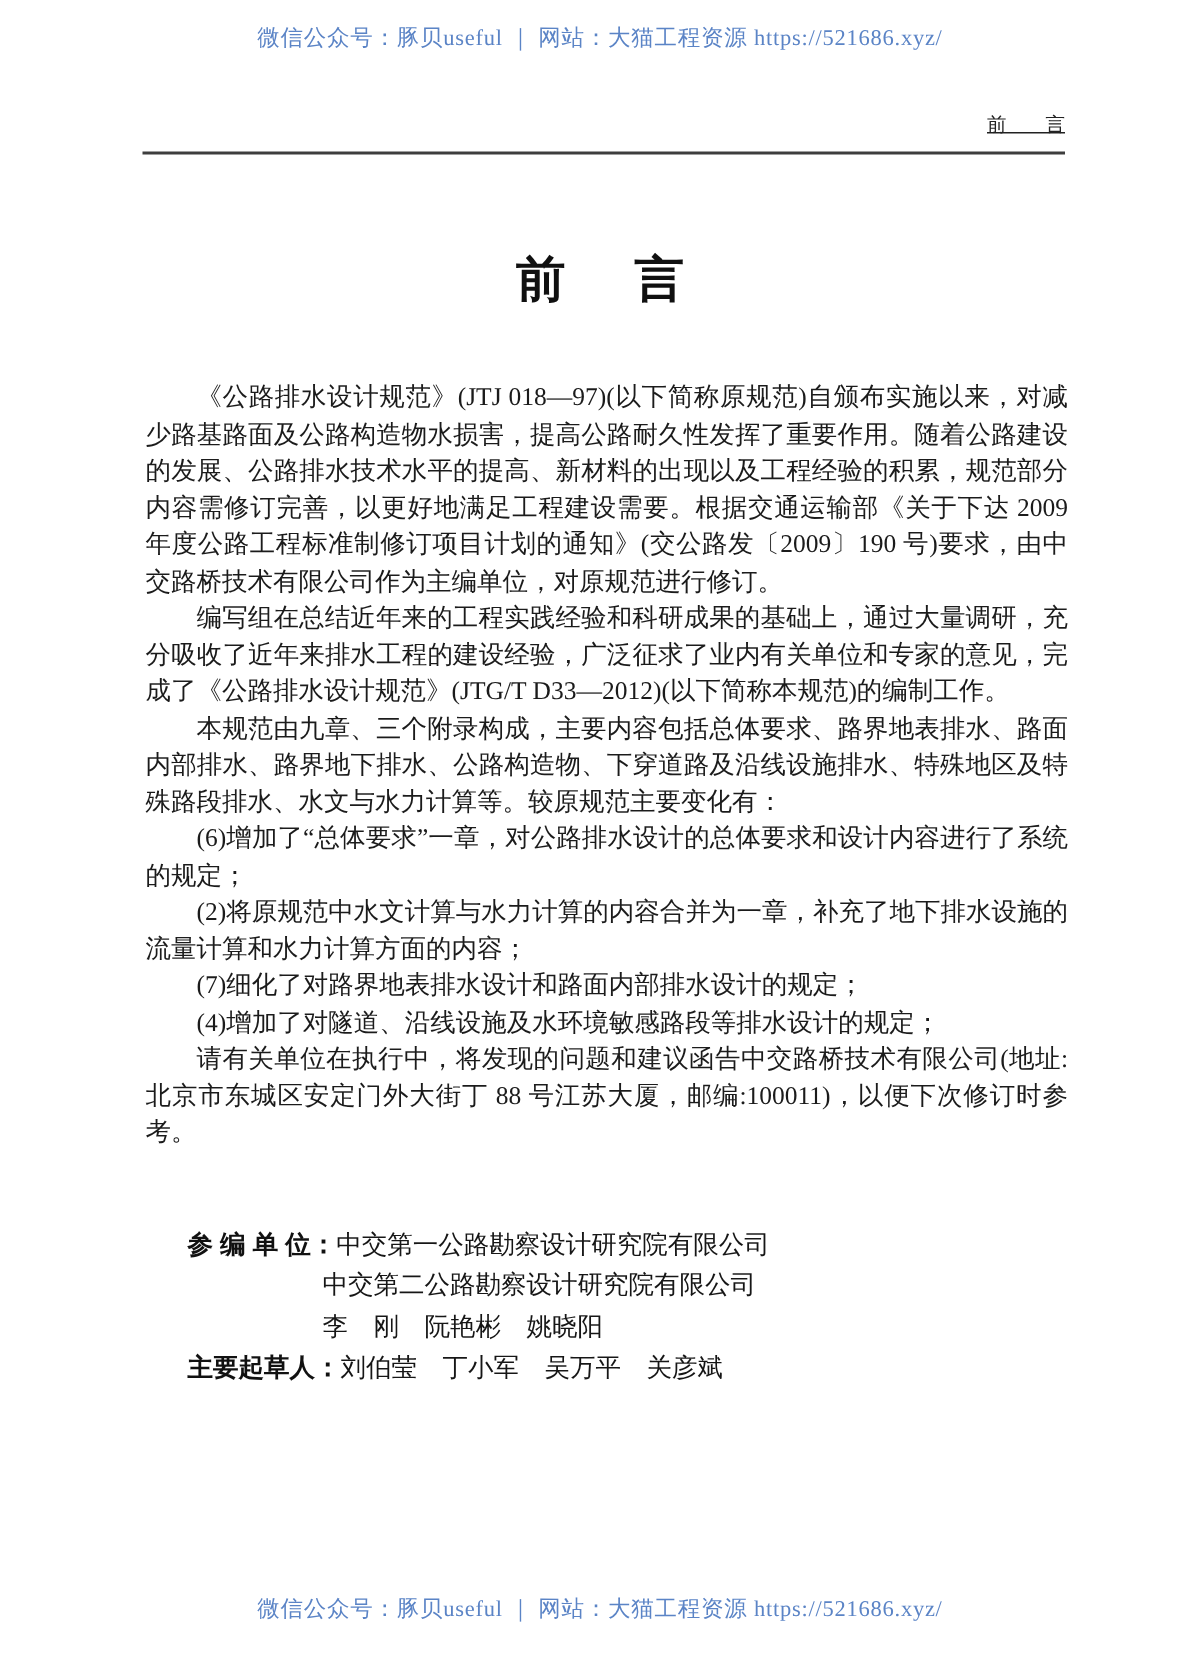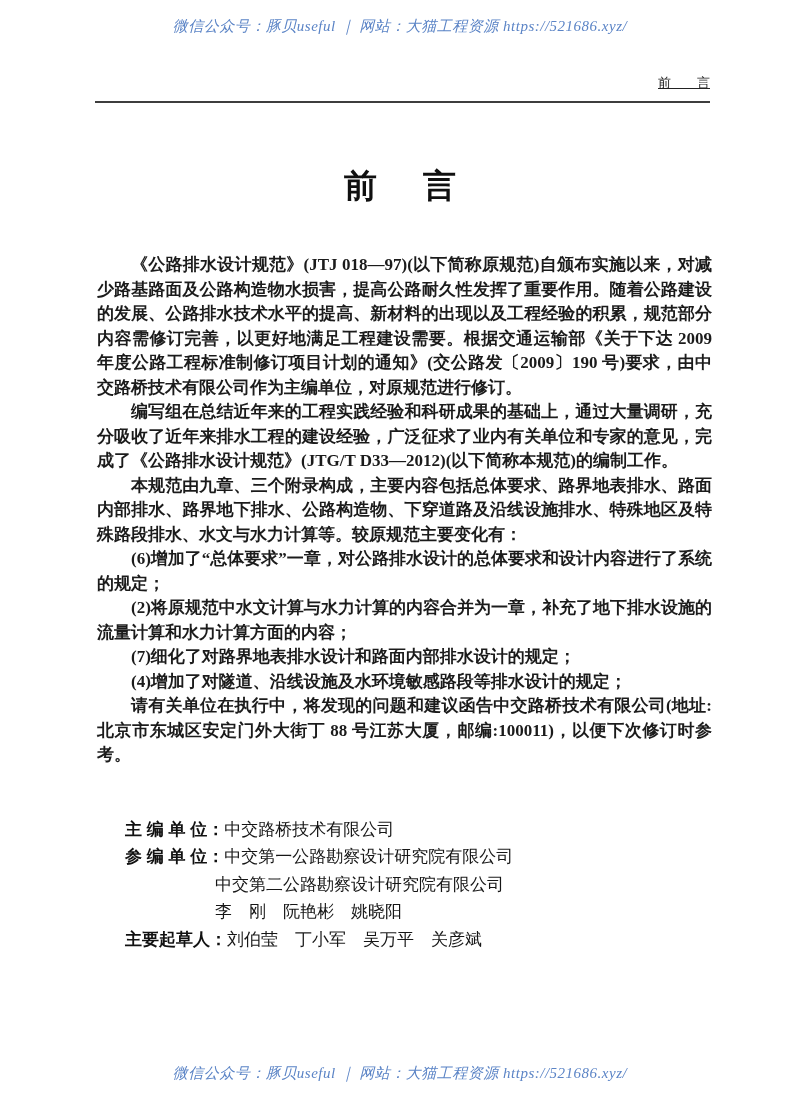--- a/index.html
+++ b/index.html
@@ -22,7 +22,6 @@
     line-height: 21px;
     text-align: center;
     letter-spacing: 0.5px;
-    font-style: italic;
   }
   .watermark-top {
     padding-top: 16px;

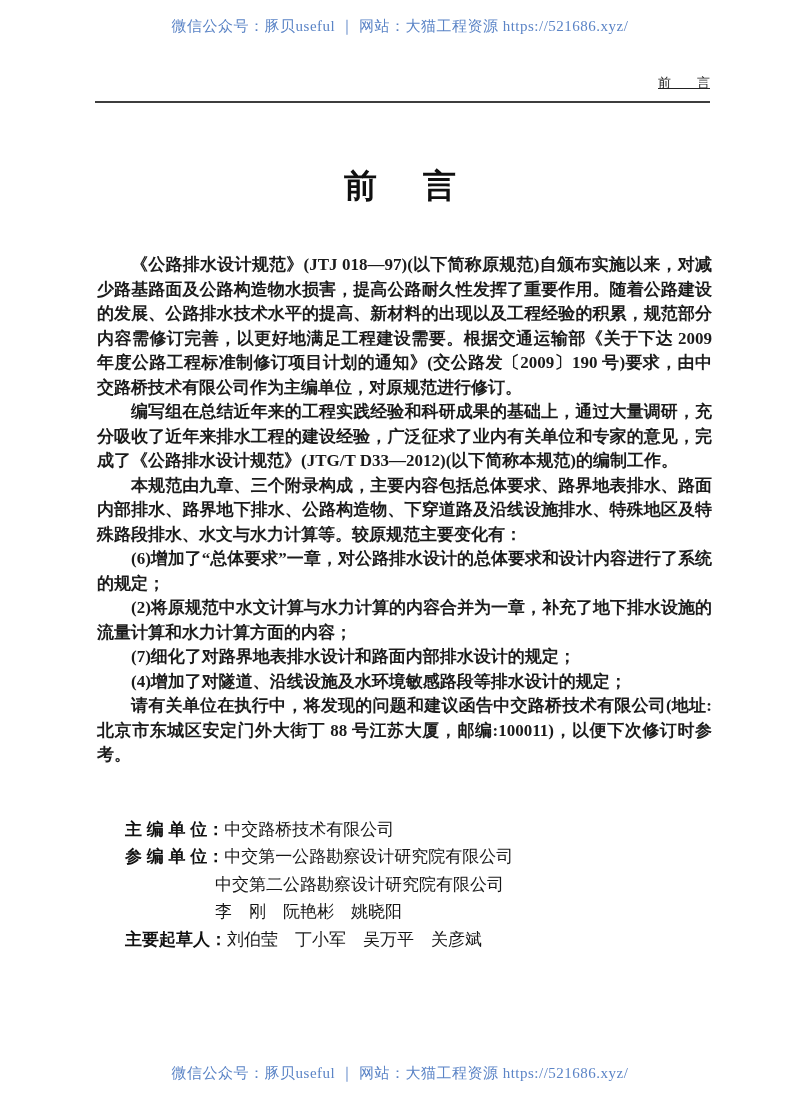--- a/index.html
+++ b/index.html
@@ -59,7 +59,6 @@
     line-height: 24.5px;
     text-align: justify;
     color: #1b1b1b;
-    font-weight: bold;
   }
   .doc-body p {
     margin: 0;

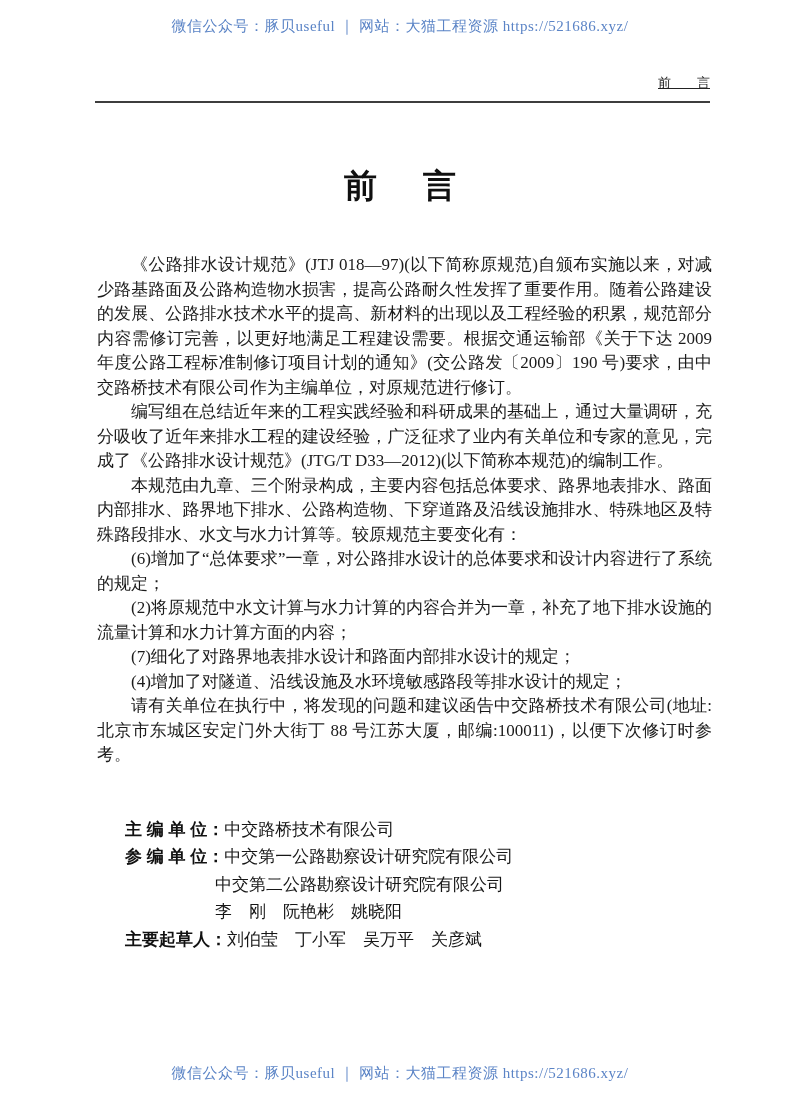--- a/index.html
+++ b/index.html
@@ -108,9 +108,6 @@
 
   <div class="credits">
     <div class="credit-row">
-      <span class="credit-label">主 编 单 位：</span><span class="credit-content">中交路桥技术有限公司</span>
-    </div>
-    <div class="credit-row">
       <span class="credit-label">参 编 单 位：</span><span class="credit-content">中交第一公路勘察设计研究院有限公司</span>
     </div>
     <div class="credit-row credit-cont">

